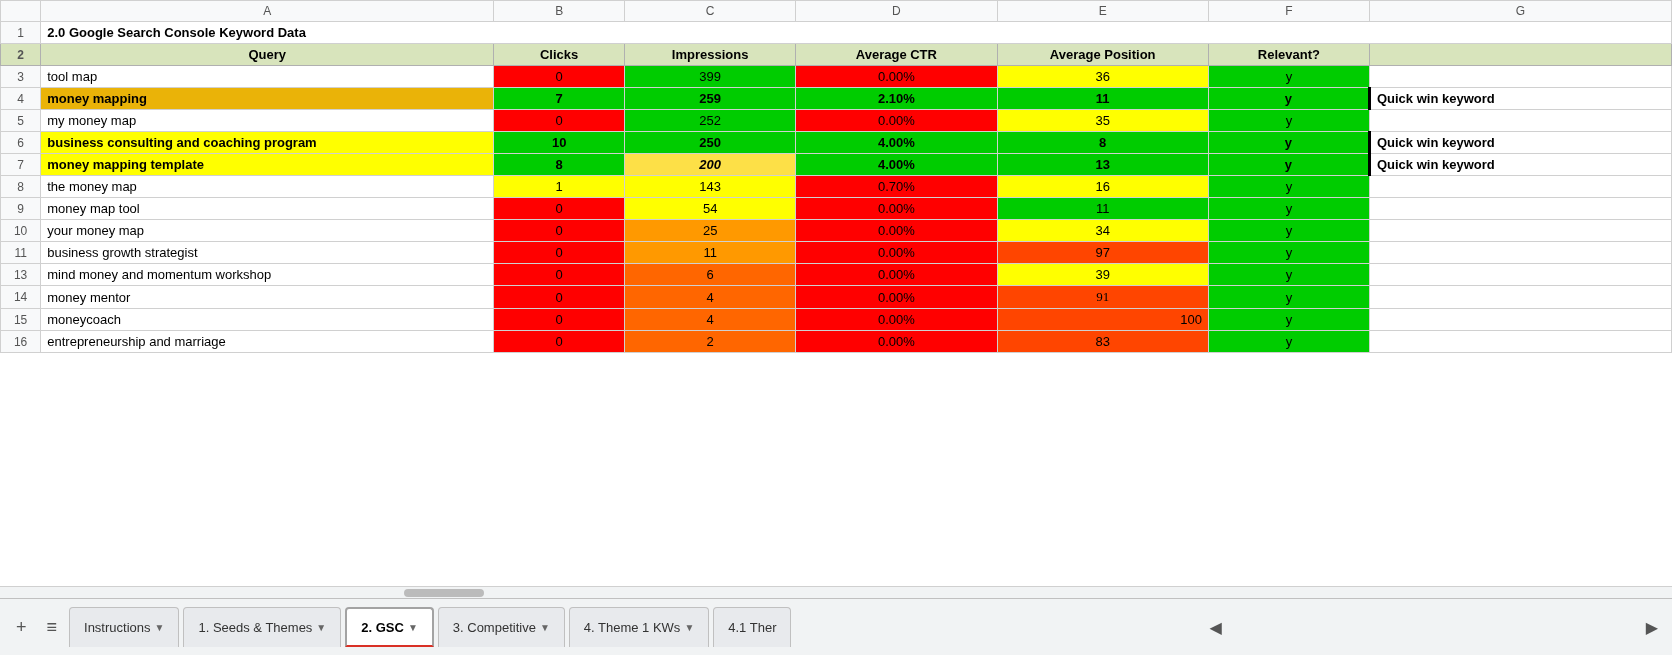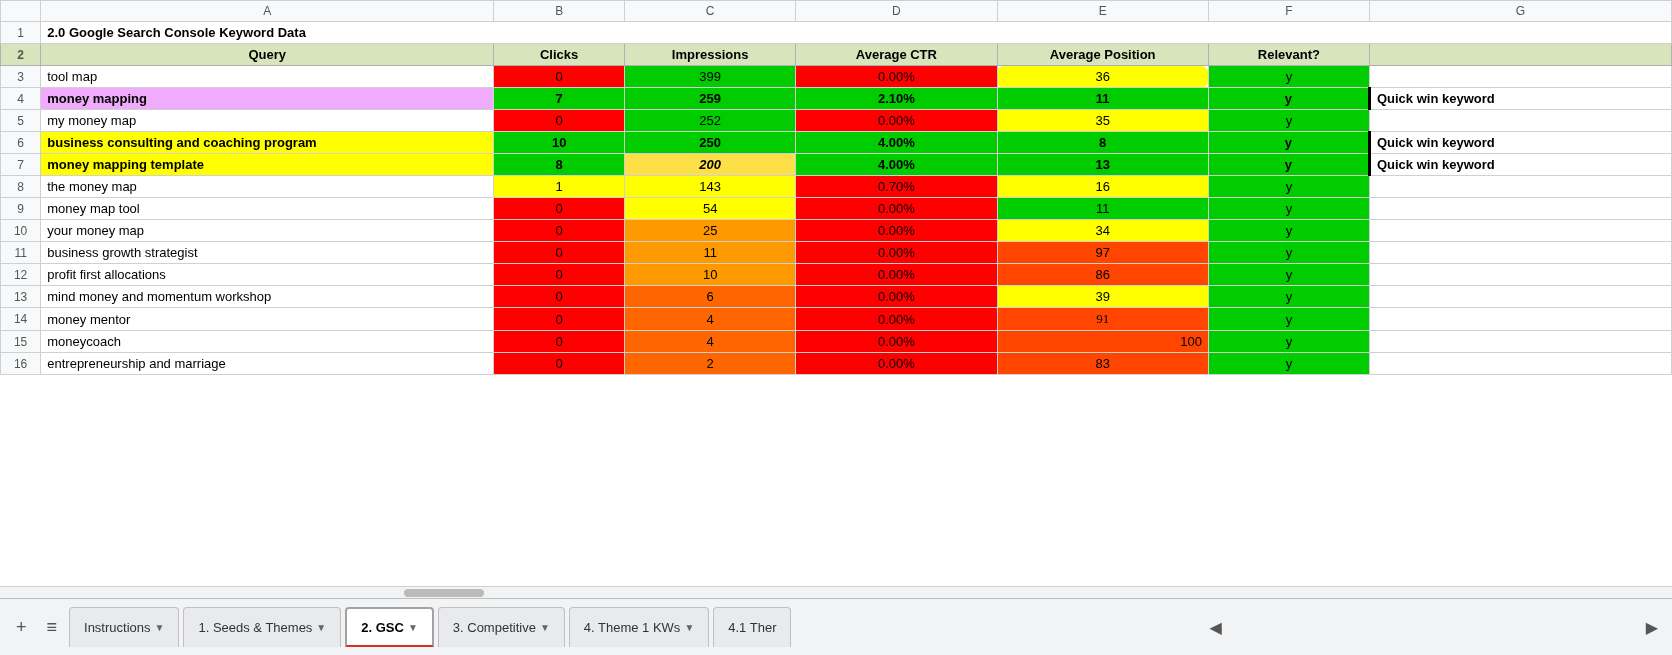--- a/index.html
+++ b/index.html
@@ -213,7 +213,7 @@
             <td class="bg-red cell-center">0</td>
             <td class="cell-center" style="background-color: rgb(0, 204, 0);">399</td>
             <td class="bg-red cell-center">0.00%</td>
-            <td style="background-color: rgb(255, 255, 0); text-align: center; border-radius: 7px;">36</td>
+            <td style="background-color: rgb(255, 255, 0); text-align: center;">36</td>
             <td style="background-color: rgb(0, 204, 0); text-align: center;">y</td>
             <td></td>
           </tr>

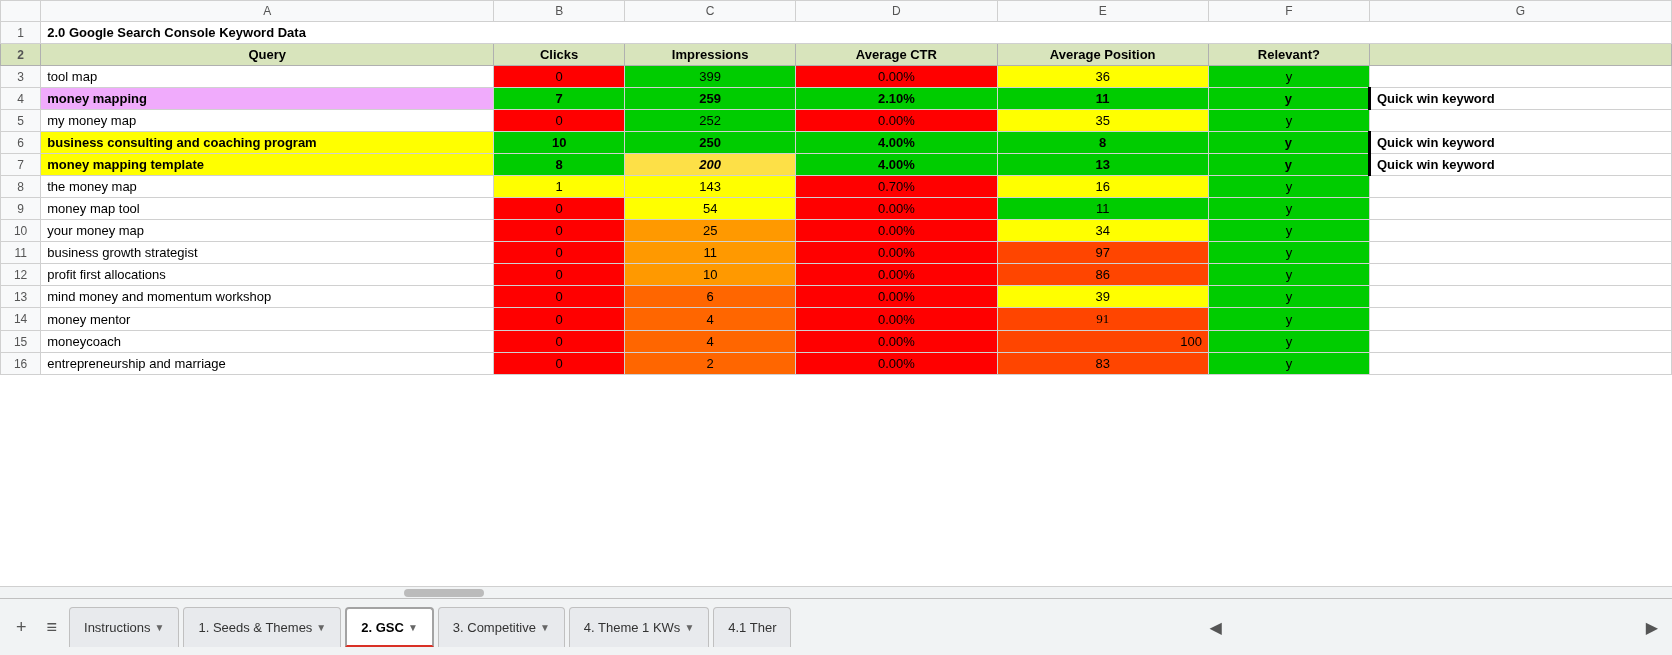--- a/index.html
+++ b/index.html
@@ -219,7 +219,7 @@
           </tr>
           <tr>
             <td class="row-num">4</td>
-            <td style="background-color: #f0abfc; font-weight: bold;">money mapping</td>
+            <td style="background-color: #eab308; font-weight: bold;">money mapping</td>
             <td class="bg-green cell-center" style="font-weight: bold;">7</td>
             <td class="cell-center" style="background-color: rgb(0, 204, 0); font-weight: bold;">259</td>
             <td class="bg-green cell-center" style="font-weight: bold;">2.10%</td>

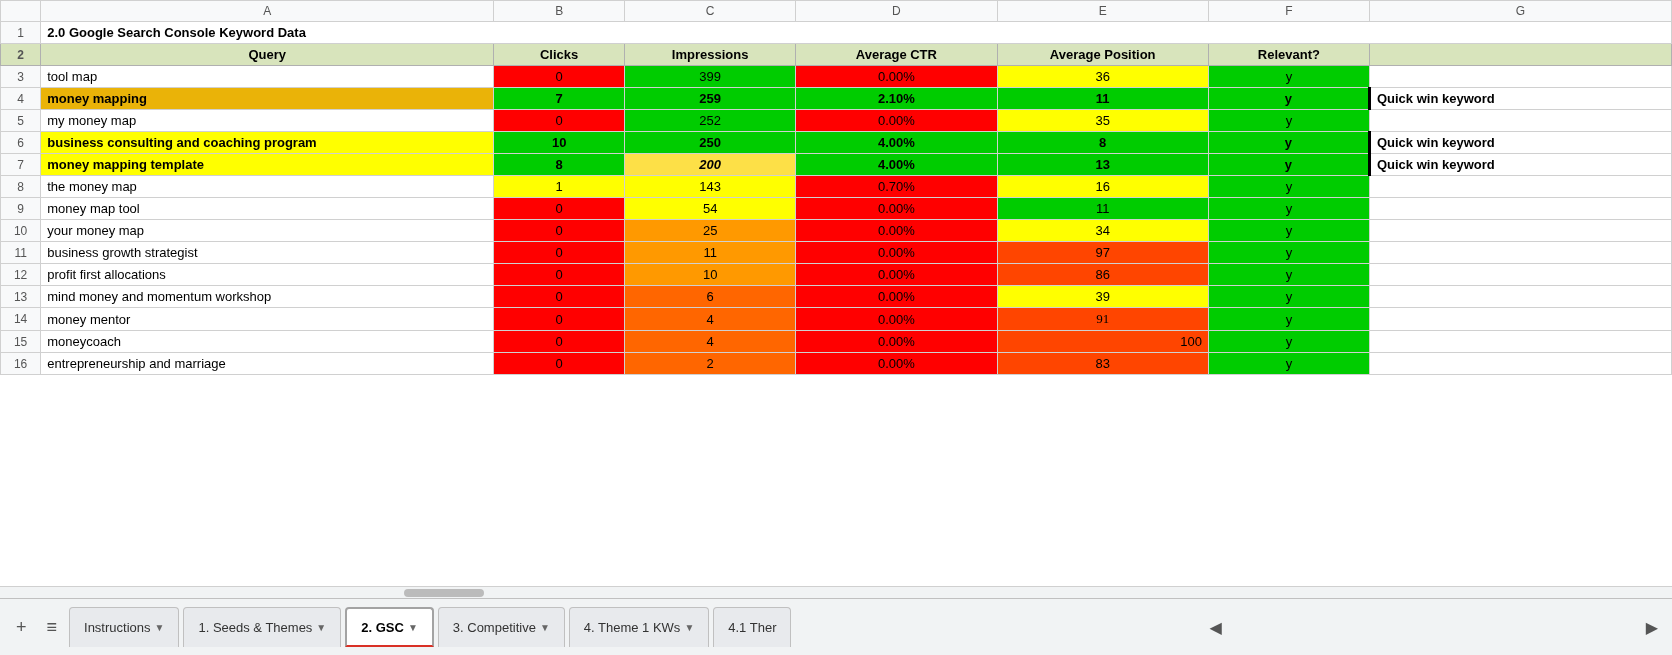--- a/index.html
+++ b/index.html
@@ -298,16 +298,6 @@
             <td></td>
           </tr>
           <tr>
-            <td class="row-num">12</td>
-            <td>profit first allocations</td>
-            <td class="bg-red cell-center">0</td>
-            <td class="cell-center" style="background-color: rgb(255, 153, 0);">10</td>
-            <td class="bg-red cell-center">0.00%</td>
-            <td style="background-color: rgb(255, 69, 0); text-align: center;">86</td>
-            <td style="background-color: rgb(0, 204, 0); text-align: center;">y</td>
-            <td></td>
-          </tr>
-          <tr>
             <td class="row-num">13</td>
             <td>mind money and momentum workshop</td>
             <td class="bg-red cell-center">0</td>

